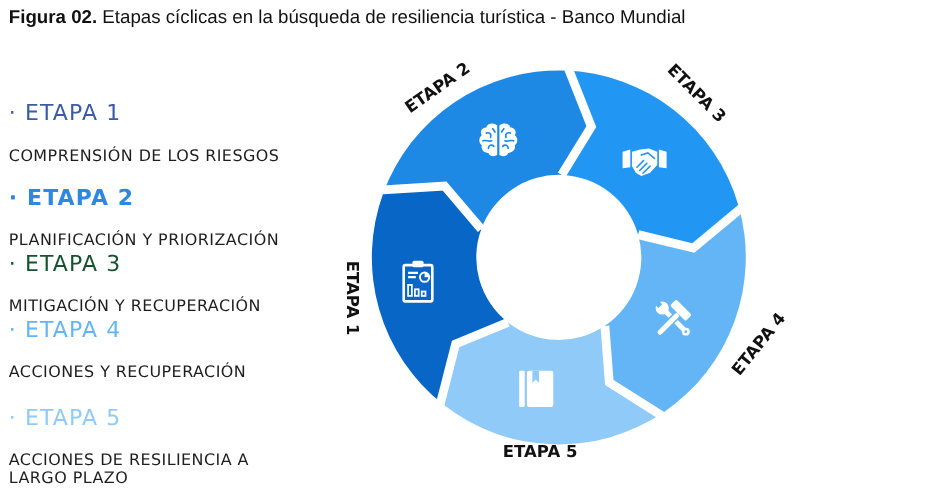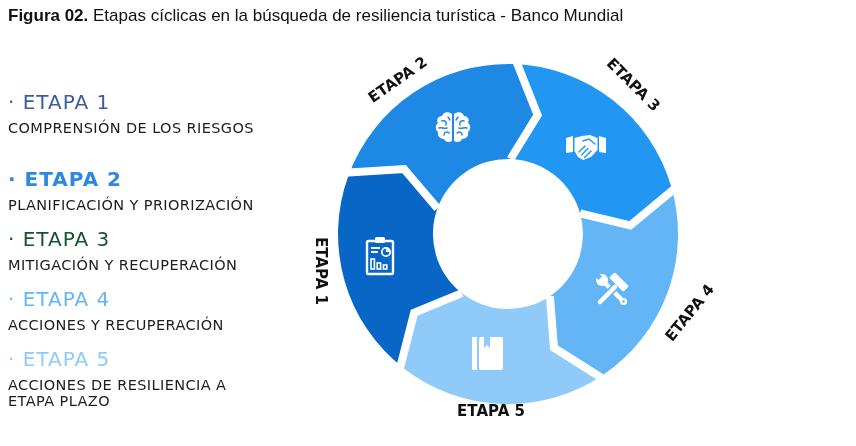--- a/index.html
+++ b/index.html
@@ -32,7 +32,7 @@
       font-weight: normal;
     }
     .stage-desc {
-      margin-top: 8px;
+      margin-top: 22px;
       font-family: "DejaVu Sans", sans-serif;
       font-size: 14.5px;
       line-height: 16px;

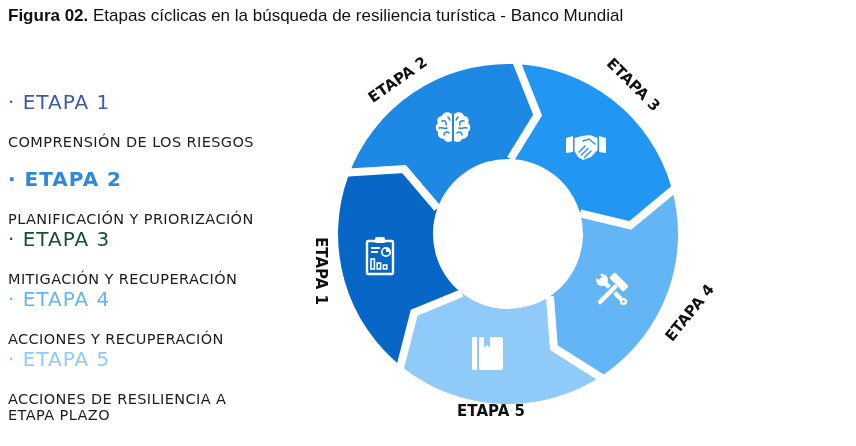--- a/index.html
+++ b/index.html
@@ -91,7 +91,7 @@
     <div class="stage-desc">ACCIONES Y RECUPERACIÓN</div>
   </div>
 
-  <div class="stage-block" style="top:349px;">
+  <div class="stage-block" style="top:369px;">
     <div class="stage-label" style="color: rgb(144, 202, 249);">
       <span>·</span> <span>ETAPA 5</span>
     </div>

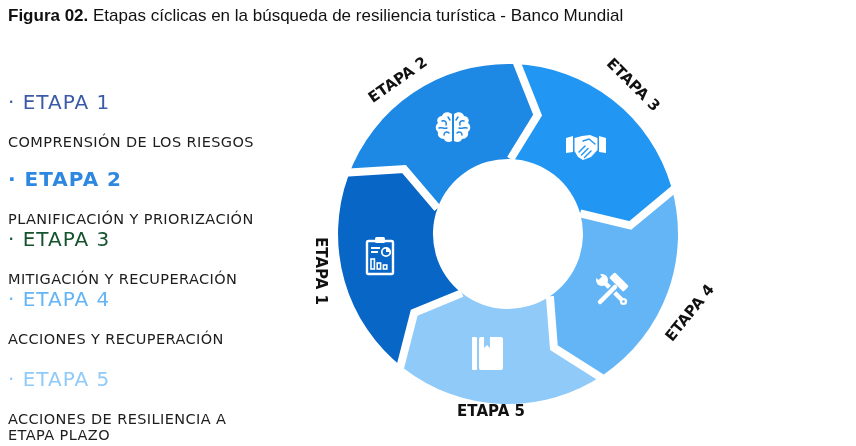--- a/index.html
+++ b/index.html
@@ -95,7 +95,7 @@
     <div class="stage-label" style="color: rgb(144, 202, 249);">
       <span>·</span> <span>ETAPA 5</span>
     </div>
-    <div class="stage-desc" style="width:245px;">ACCIONES DE RESILIENCIA A ETAPA PLAZO</div>
+    <div class="stage-desc" style="width:245px;">ACCIONES DE RESILIENCIA A LARGO PLAZO</div>
   </div>
 
   <svg id="ring-svg" width="856" height="446" viewBox="0 0 856 446">

